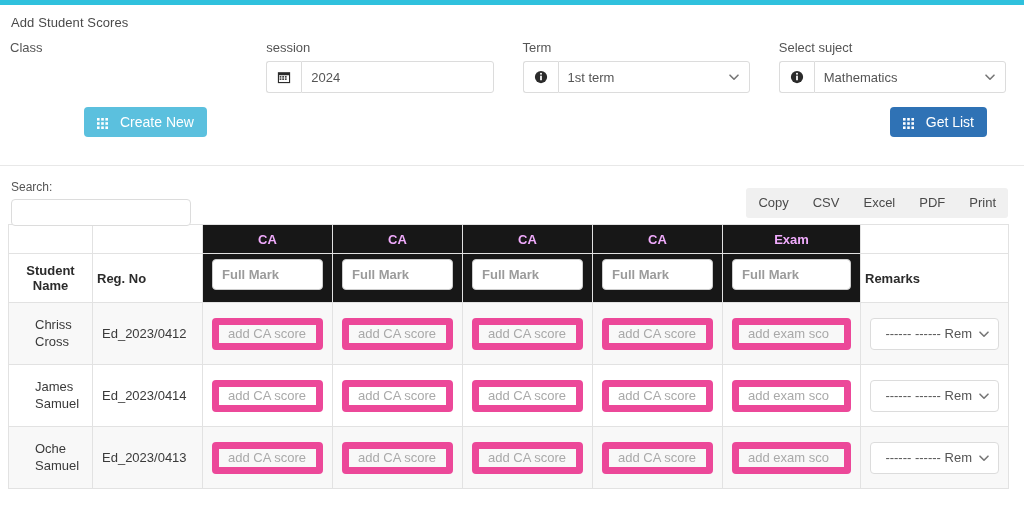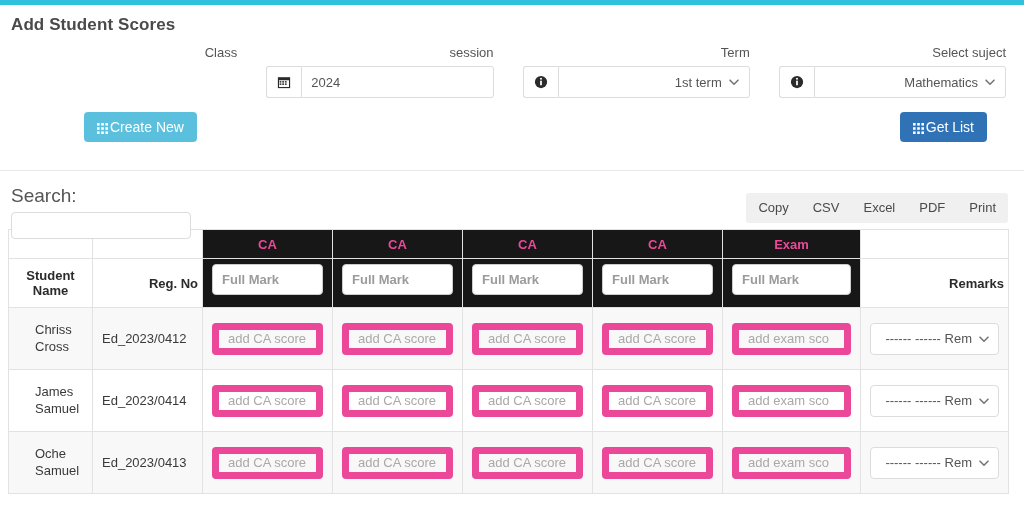--- a/index.html
+++ b/index.html
@@ -27,9 +27,9 @@
 
   
   .page-title {
-    font-size: 17px;
+    font-size: 13px;
     color: #4a4a4a;
-    font-weight: 700;
+    font-weight: 400;
     padding: 10px 8px 10px 11px;
     letter-spacing: .1px;
   }

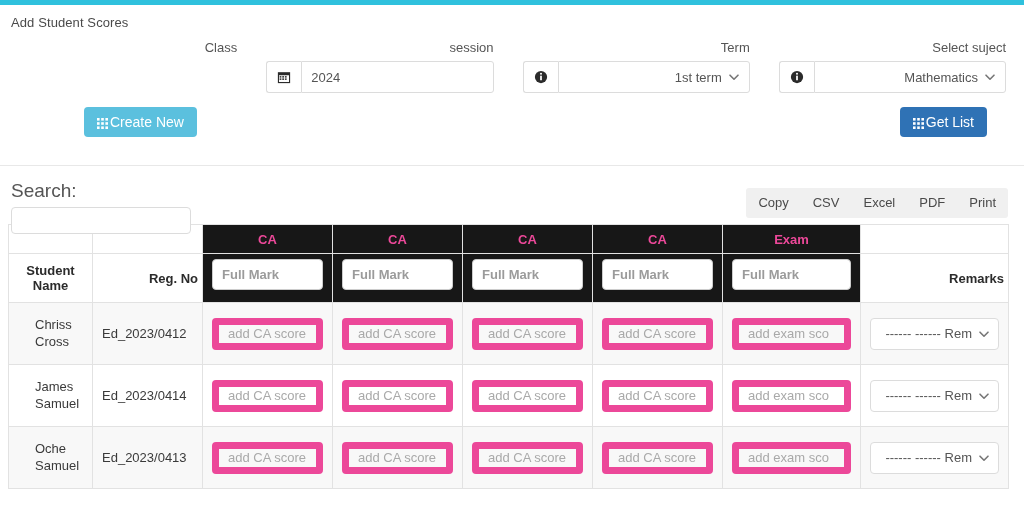--- a/index.html
+++ b/index.html
@@ -41,7 +41,6 @@
   .form-row {
     display: flex;
     gap: 4px;
-    text-align: right;
   }
   .form-col {
     flex: 1 1 0;

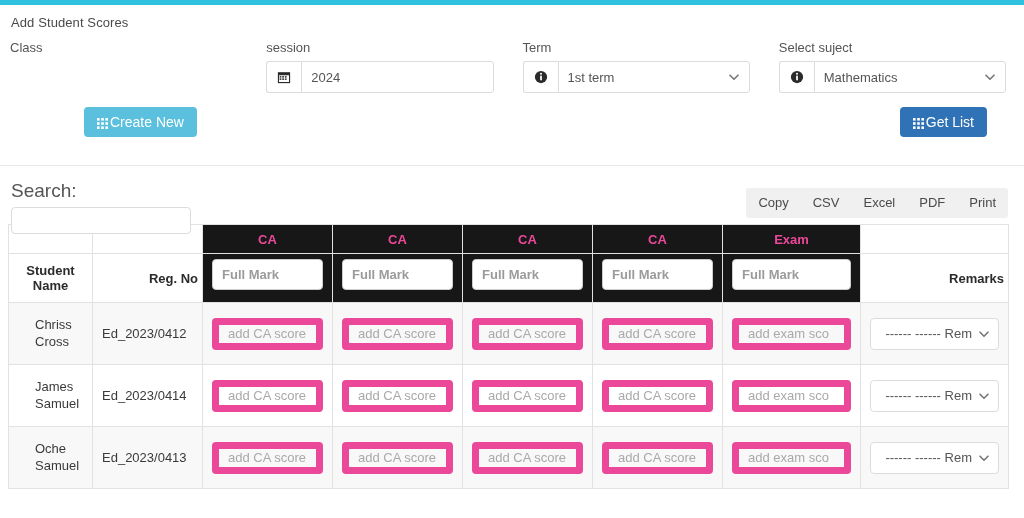--- a/index.html
+++ b/index.html
@@ -110,7 +110,7 @@
   .btn {
     display: inline-flex;
     align-items: center;
-    gap: 2px;
+    gap: 12px;
     border: none;
     border-radius: 4px;
     color: #ffffff;

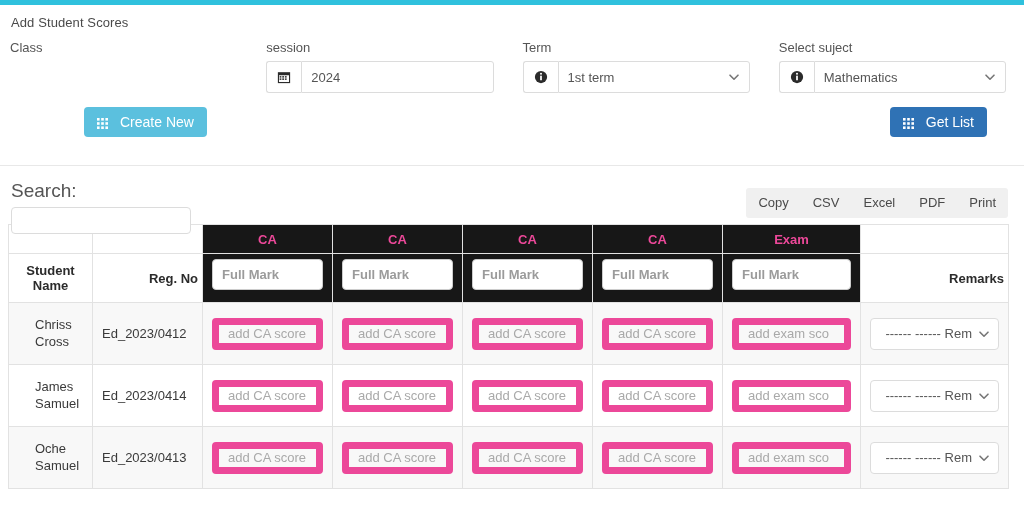--- a/index.html
+++ b/index.html
@@ -155,7 +155,7 @@
   }
   .search-box { display: flex; flex-direction: column; }
   .search-label {
-    font-size: 19px;
+    font-size: 12px;
     color: #555555;
     margin-bottom: 5px;
     padding-left: 3px;

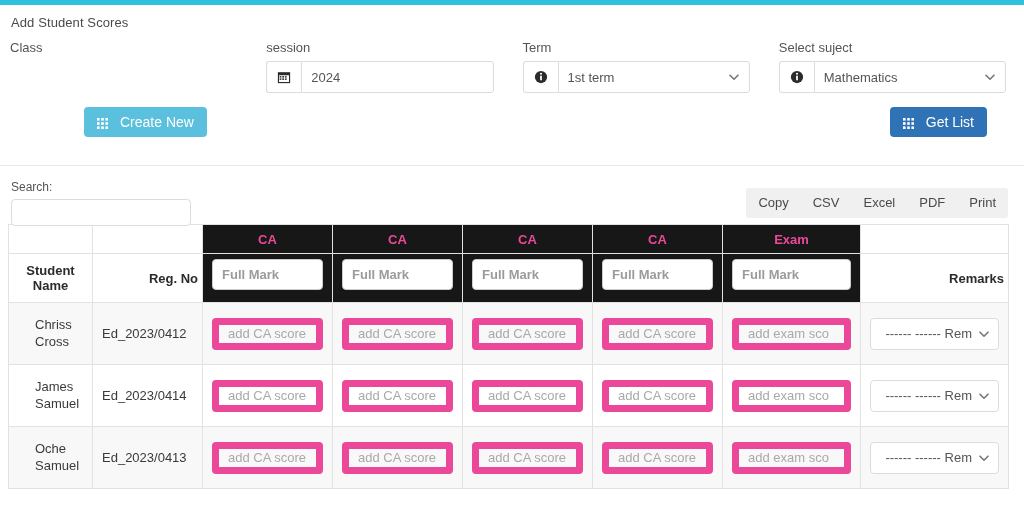--- a/index.html
+++ b/index.html
@@ -206,7 +206,7 @@
   
   th.dark {
     background: #171717;
-    color: #ec4899;
+    color: #f0abfc;
     font-size: 13px;
     font-weight: bold;
     text-align: center;

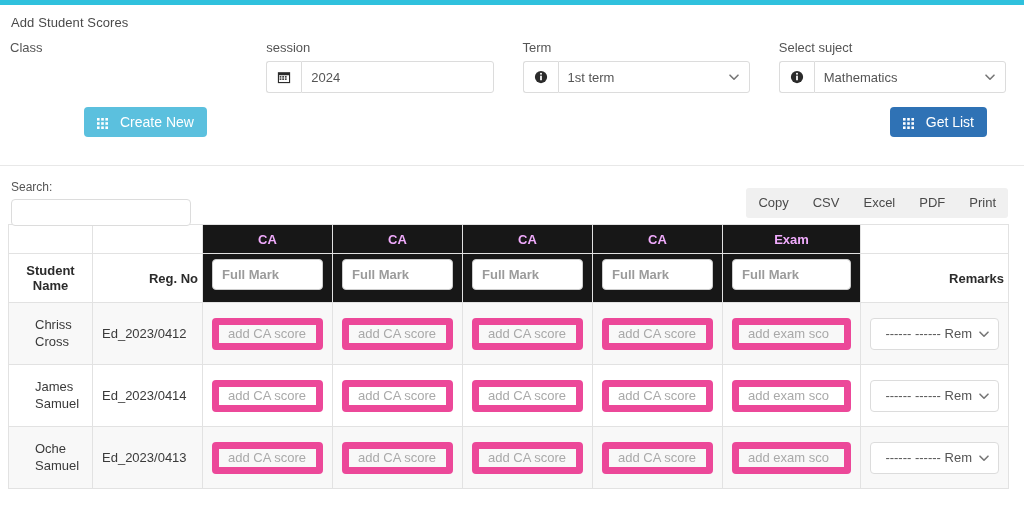--- a/index.html
+++ b/index.html
@@ -235,7 +235,7 @@
     font-size: 13px;
     font-weight: bold;
     color: #2b2b2b;
-    text-align: right;
+    text-align: left;
     vertical-align: middle;
     border-top: none;
     padding: 6px 4px;

